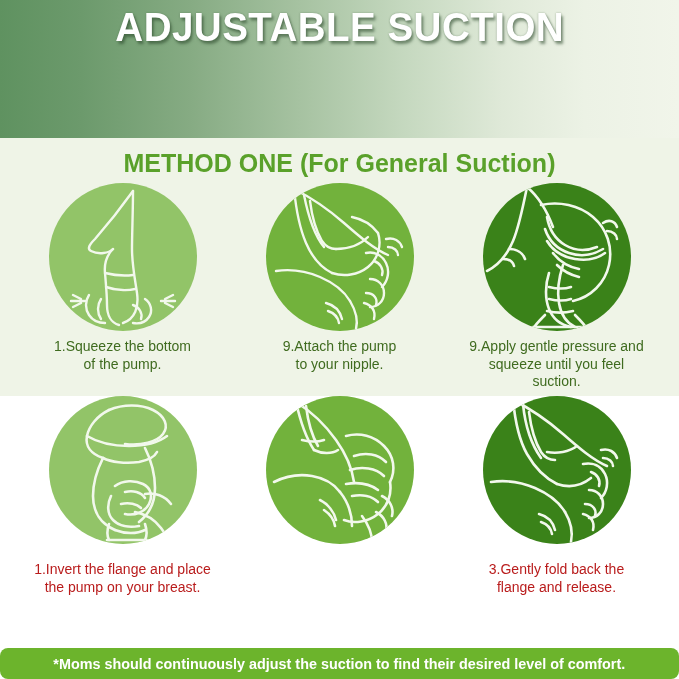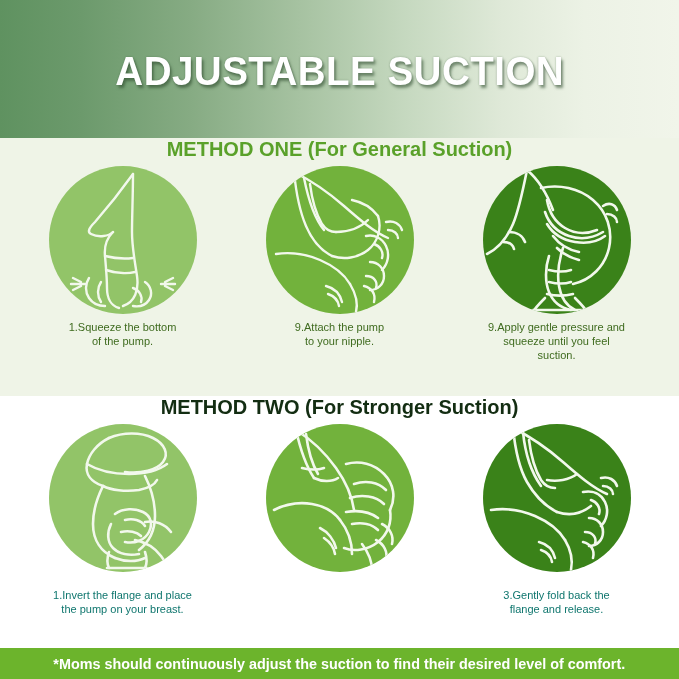--- a/index.html
+++ b/index.html
@@ -37,7 +37,7 @@
         #ecf2e5 86%,
         #f1f5ea 100%);
     display: flex;
-    align-items: center;
+    align-items: flex-start;
     justify-content: center;
   }
   .header-title {

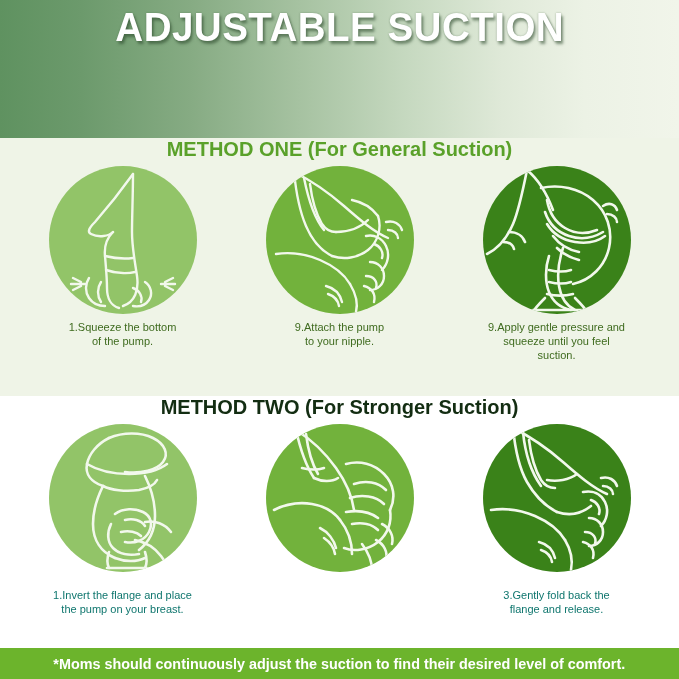--- a/index.html
+++ b/index.html
@@ -73,8 +73,9 @@
   }
 
   .method-heading {
-    font-size: 20px;
+    font-size: 25px;
     font-weight: bold;
+    margin-top: 11px;
     margin-bottom: 5px;
     white-space: nowrap;
   }

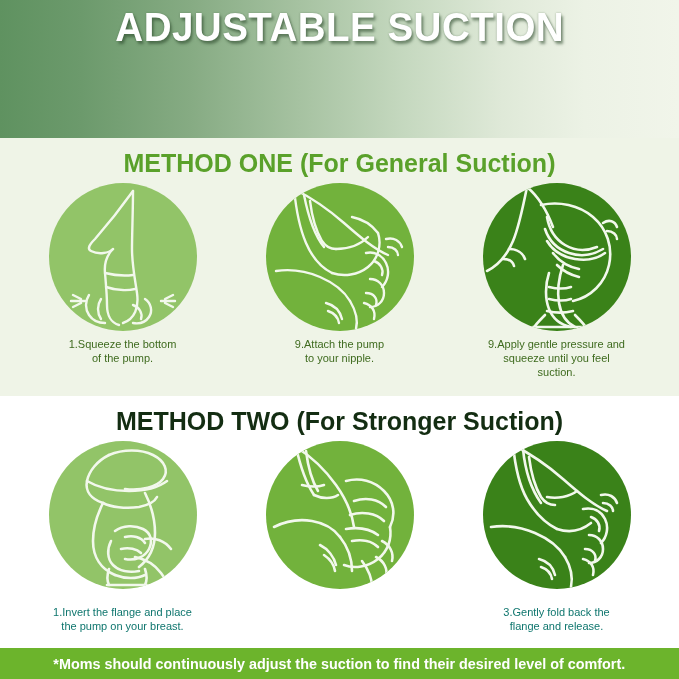--- a/index.html
+++ b/index.html
@@ -111,7 +111,7 @@
   }
   .caption {
     margin-top: 7px;
-    font-size: 11px;
+    font-size: 14px;
     line-height: 1.26;
     text-align: center;
     white-space: pre-line;

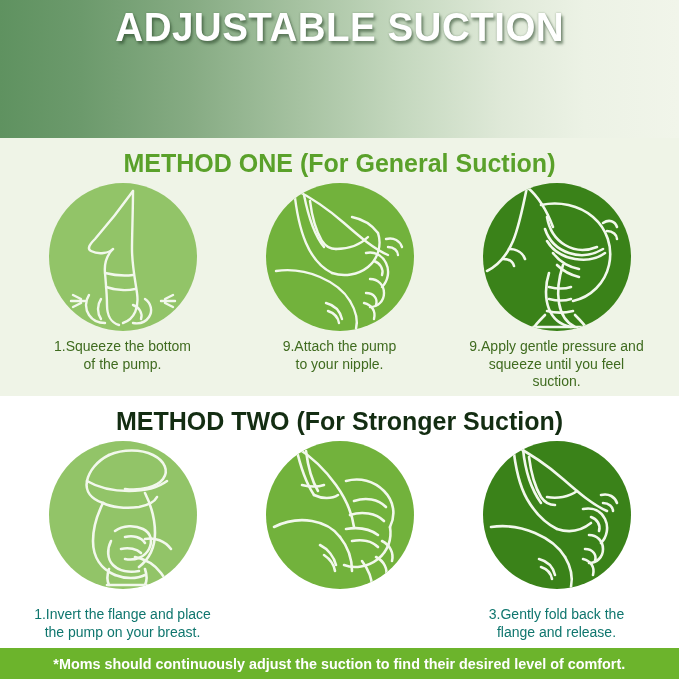--- a/index.html
+++ b/index.html
@@ -235,7 +235,6 @@
   </div>
 
   <div class="method method-two">
-    <div class="method-heading heading-dark">METHOD TWO (For Stronger Suction)</div>
     <div class="circle-row">
 
       <div class="step">

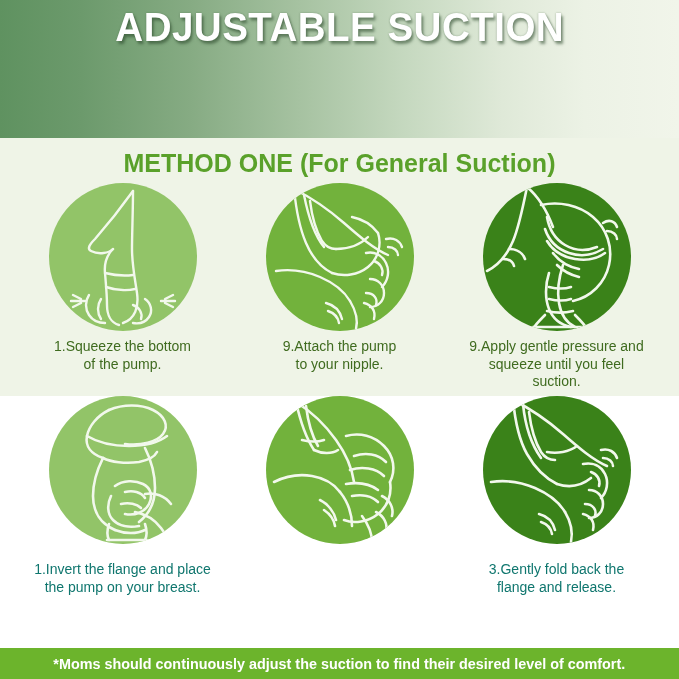--- a/index.html
+++ b/index.html
@@ -117,7 +117,7 @@
     white-space: pre-line;
   }
   .cap-green { color: #3f6b1f; }
-  .cap-dark  { color: #0f766e; margin-top: 17px; }
+  .cap-dark  { color: #b91c1c; margin-top: 17px; }
 
   
   .footer {

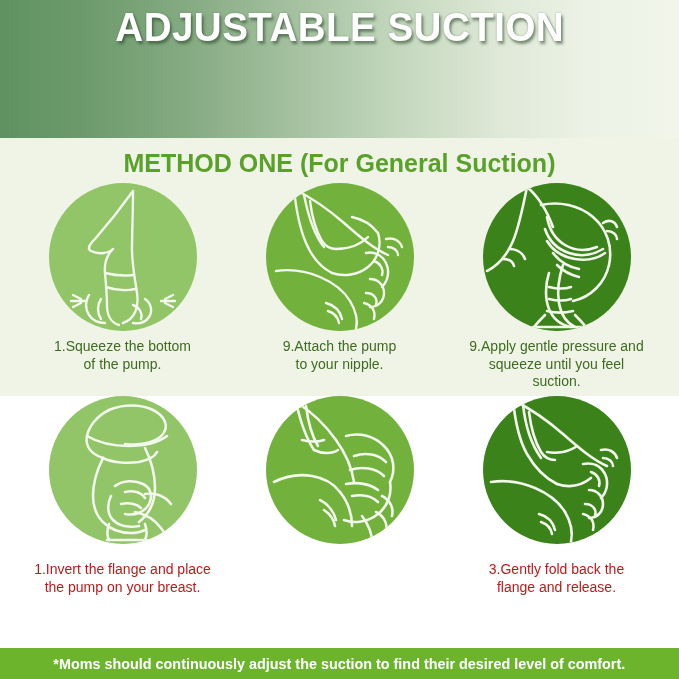--- a/index.html
+++ b/index.html
@@ -127,6 +127,7 @@
     display: flex;
     align-items: center;
     justify-content: center;
+    border-radius: 8px;
   }
   .footer-text {
     color: #ffffff;

